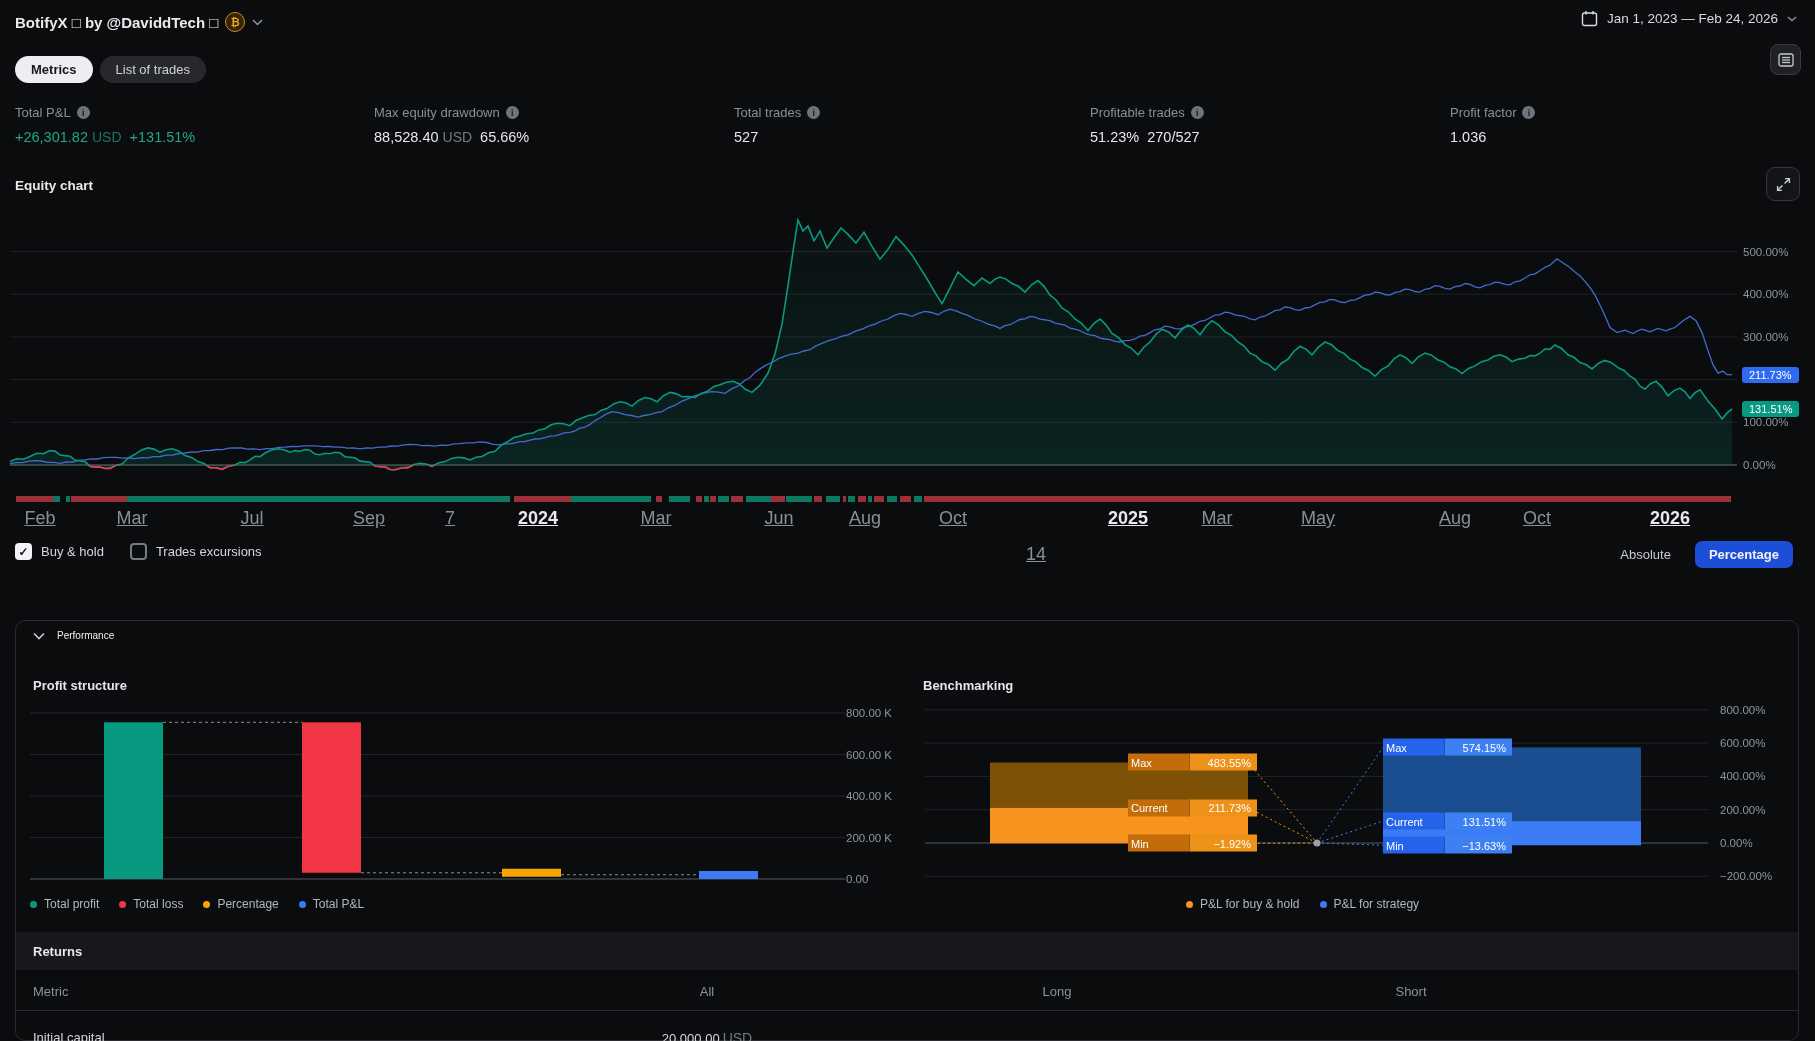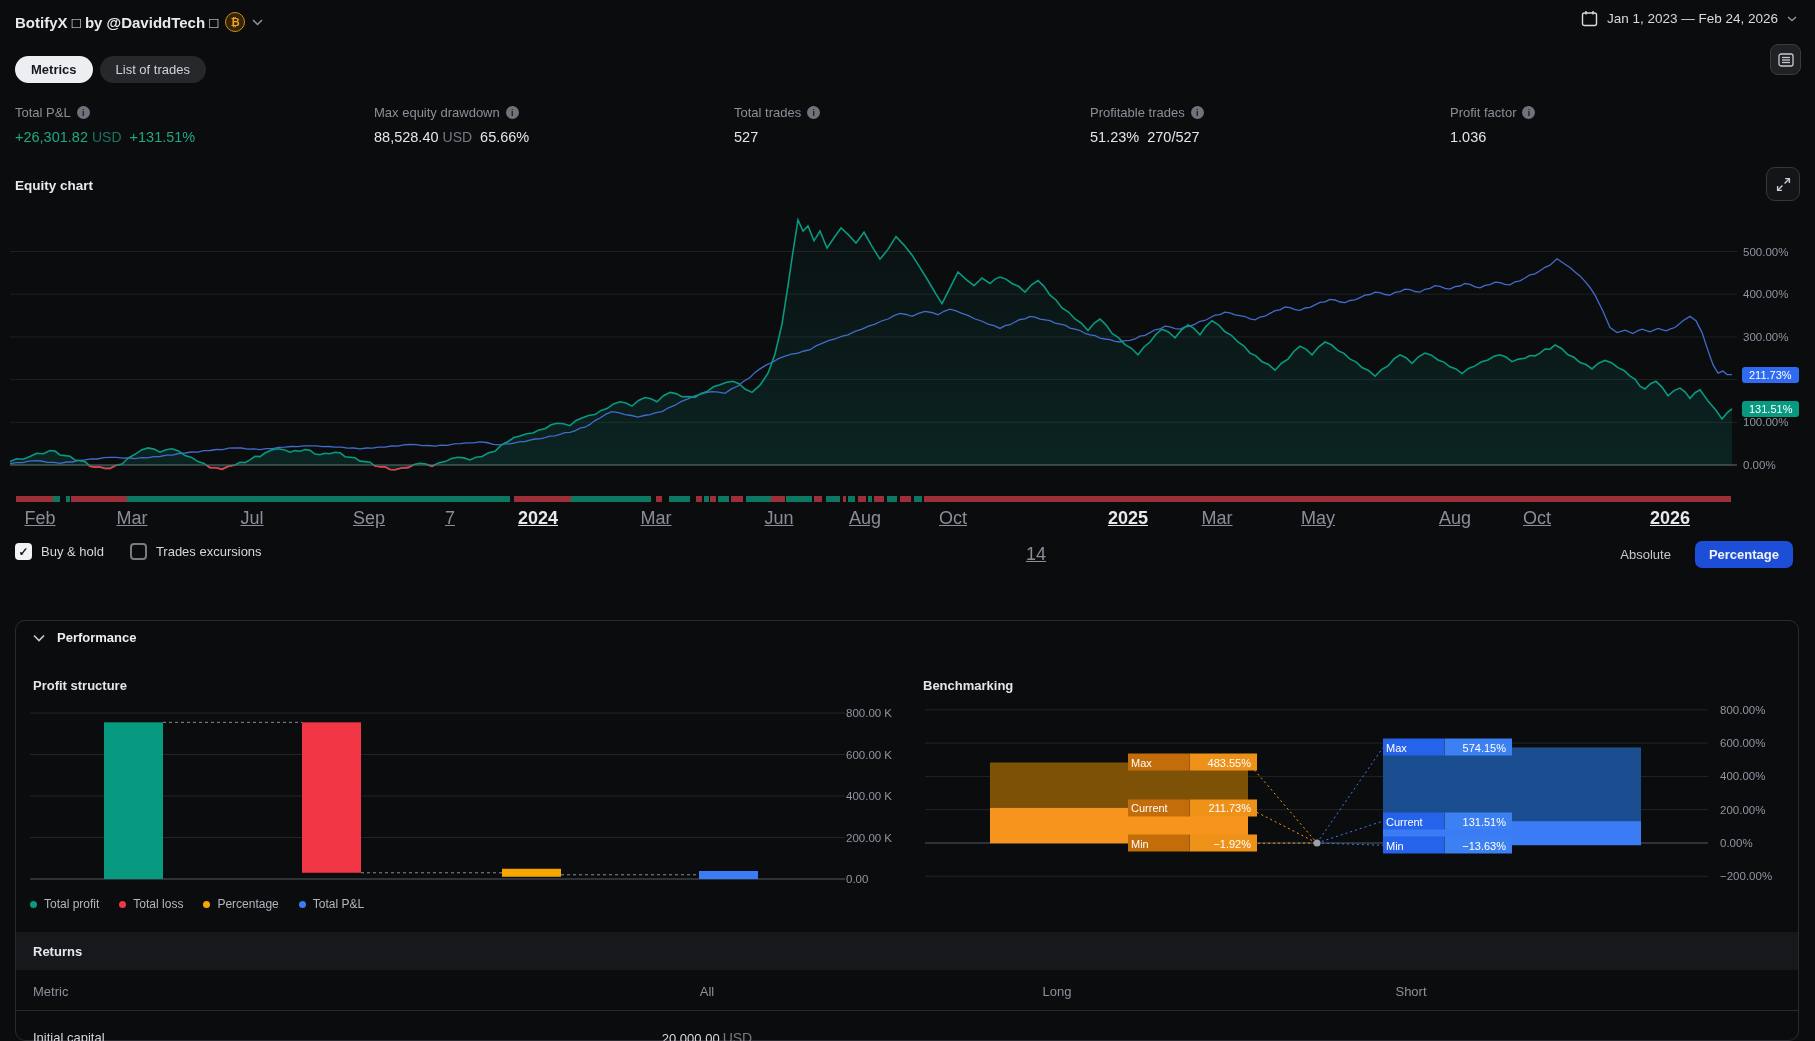--- a/index.html
+++ b/index.html
@@ -52,7 +52,7 @@
 
   .panel { left:15px; top:620px; width:1784px; height:421px; border:1px solid #2b2c30; border-radius:10px; z-index:2; }
   .perf-head { left:33px; top:630px; display:flex; align-items:center; gap:12px; z-index:3; }
-  .perf-head .t { font-size:13px; font-weight:bold; color:#eceef0; }
+  .perf-head .t { font-size:10px; font-weight:normal; color:#eceef0; }
   .sub-title { position:absolute; font-size:13px; font-weight:bold; color:#e4e6ea; z-index:3; }
   .legend { position:absolute; display:flex; gap:20px; z-index:3; }
   .legend .it { display:flex; align-items:center; gap:7px; font-size:12px; color:#b3b6bf; }

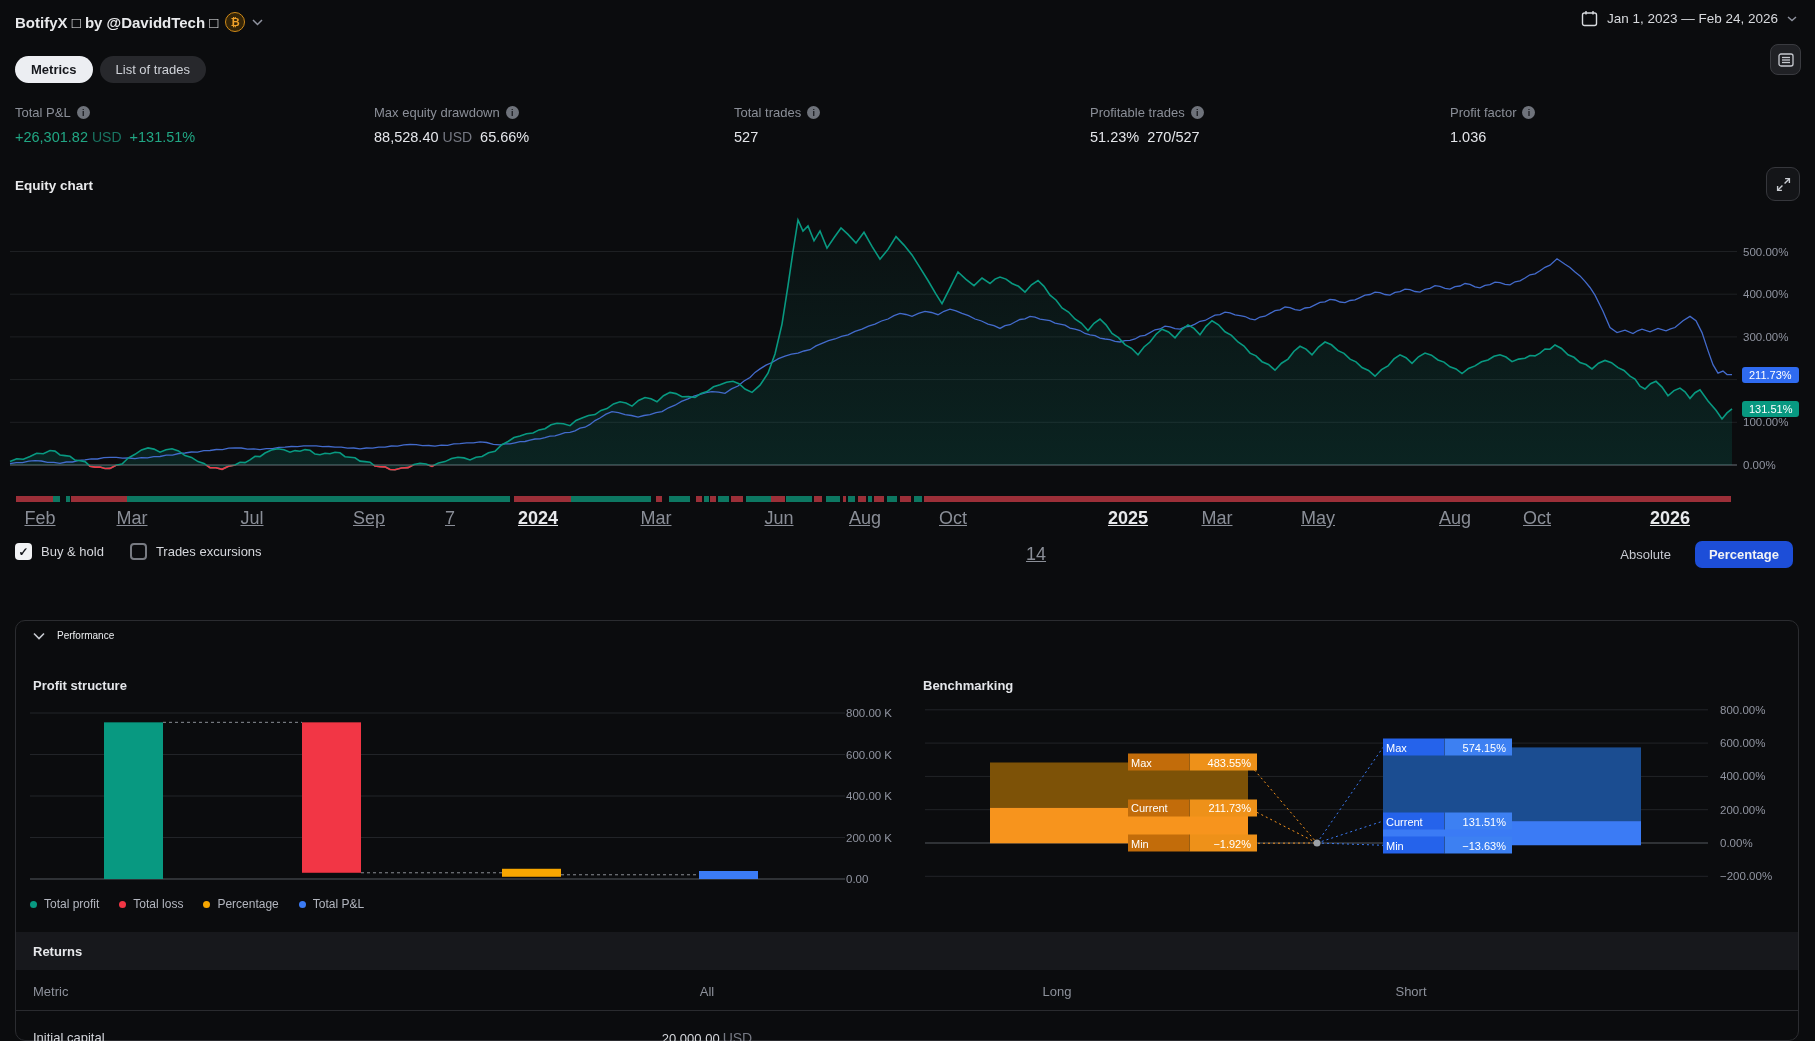--- a/index.html
+++ b/index.html
@@ -361,6 +361,16 @@
       <span class="k" style="background: rgb(37, 99, 235);">Min</span>
       <span class="v" style="background: rgb(61, 128, 242);">−13.63%</span>
     </div>
+    <div class="legend" style="left:925px; top:897px; width:755px; justify-content:center;">
+      <div class="it">
+        <span class="dot" style="background:#f7941d"></span>
+        <span>P&amp;L for buy &amp; hold</span>
+      </div>
+      <div class="it">
+        <span class="dot" style="background:#3b7bf5"></span>
+        <span>P&amp;L for strategy</span>
+      </div>
+    </div>
     <div class="th" style="left:33px; top:984px;">Metric</div>
     <div class="th" style="left:707px; top:984px; transform:translateX(-50%);">All</div>
     <div class="th" style="left:1057px; top:984px; transform:translateX(-50%);">Long</div>

